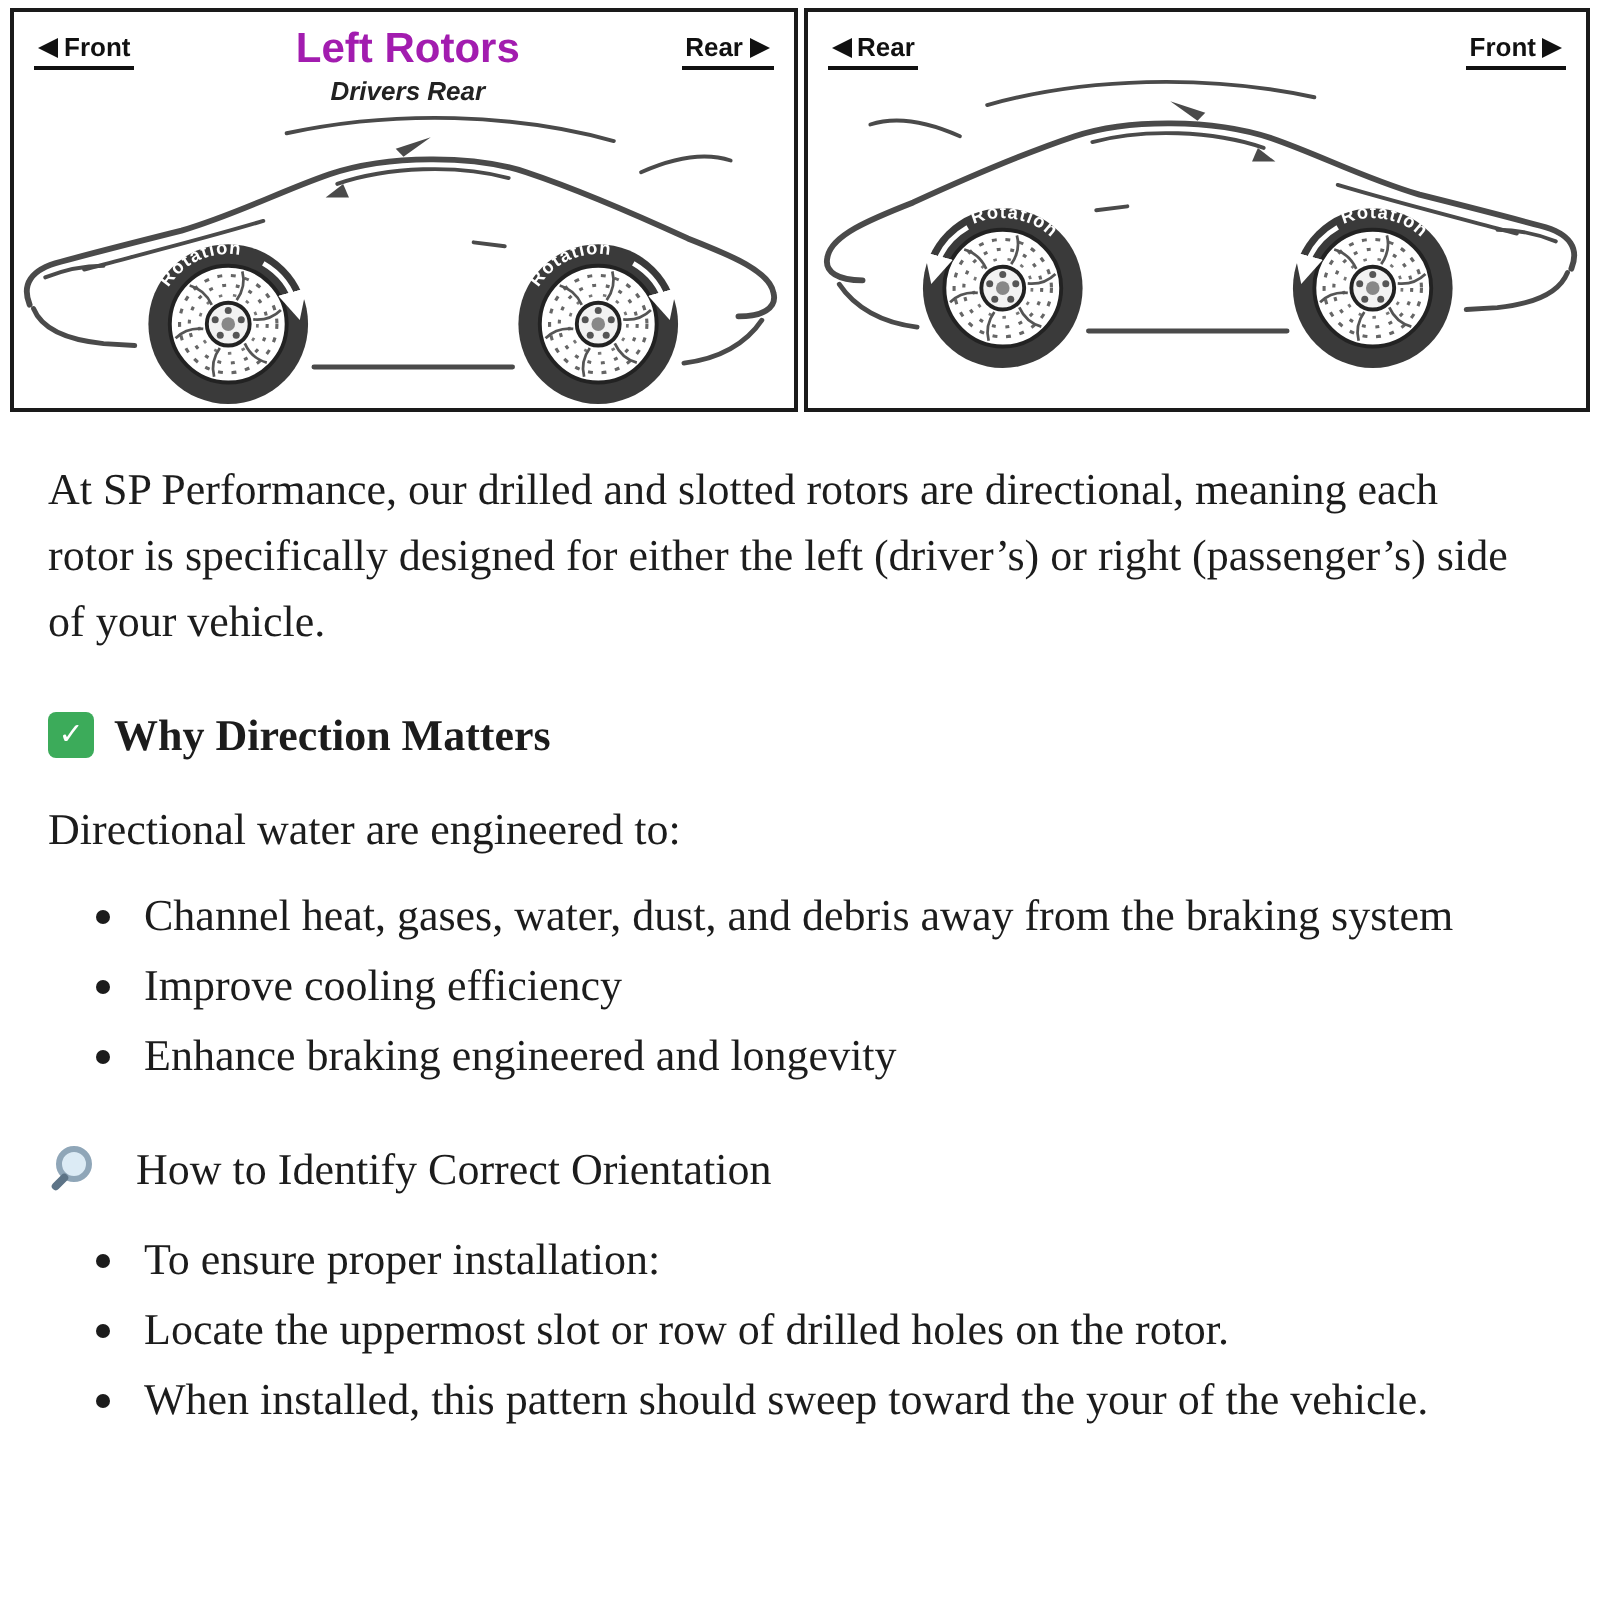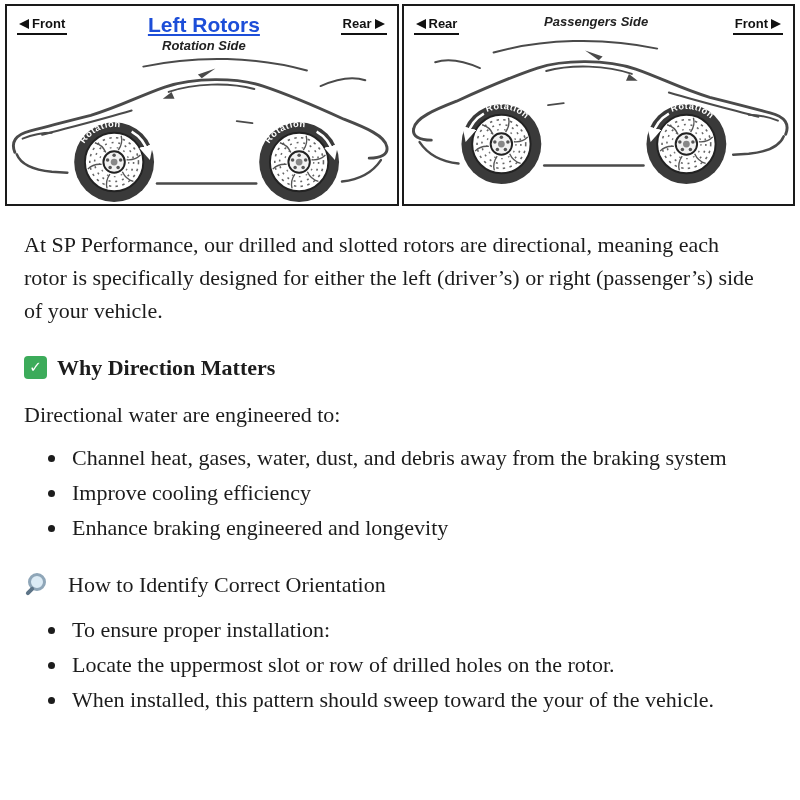--- a/index.html
+++ b/index.html
@@ -14,7 +14,7 @@
   .panel{flex:1;border:2px solid #1a1a1a;background:#fff;}
   .panel-head{display:flex;align-items:flex-start;justify-content:space-between;padding:7px 10px 0 10px;}
   .titles{flex:1;text-align:center;line-height:1.05;}
-  .panel-title{font:700 21px "Liberation Sans", sans-serif;color:#1d4ed8;text-decoration:underline;}
+  .panel-title{font:700 21px "Liberation Sans", sans-serif;color:#a21caf;}
   .panel-sub{font:700 italic 13px "Liberation Sans", sans-serif;font-style:italic;color:#222;margin-top:1px;}
   .dir{display:inline-flex;align-items:center;gap:3px;border-bottom:2px solid #111;padding:0 2px 2px 2px;margin-top:3px;}
   .dir-text{font:700 13px "Liberation Sans", sans-serif;color:#111;}

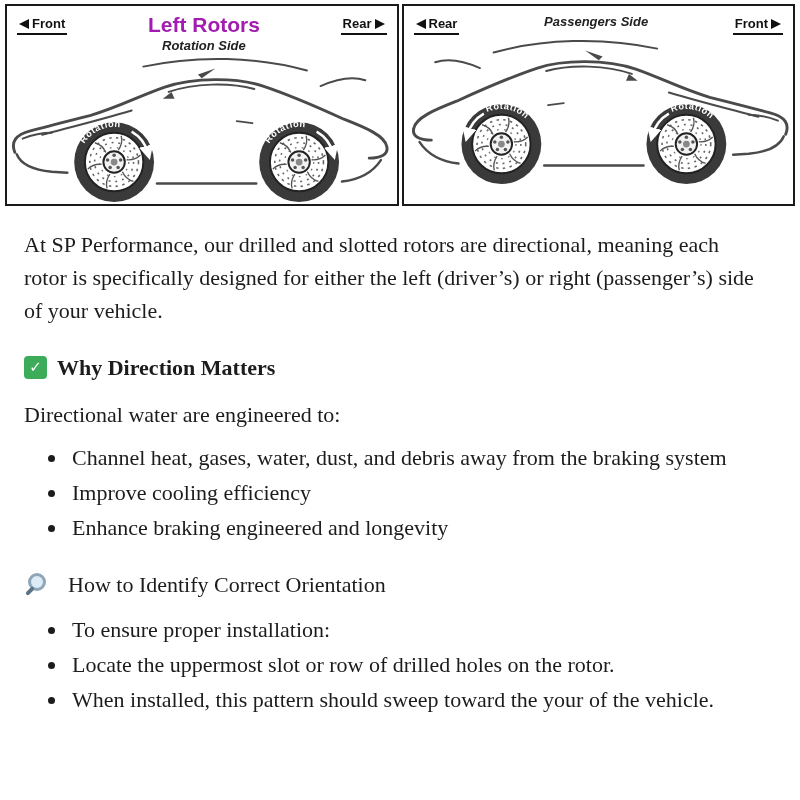--- a/index.html
+++ b/index.html
@@ -137,7 +137,6 @@
           <span class="dir-text">Rear</span>
         </span>
         <div class="titles">
-          <div class="panel-sub">Passengers Side</div>
         </div>
         <span class="dir">
           <span class="dir-text">Front</span>

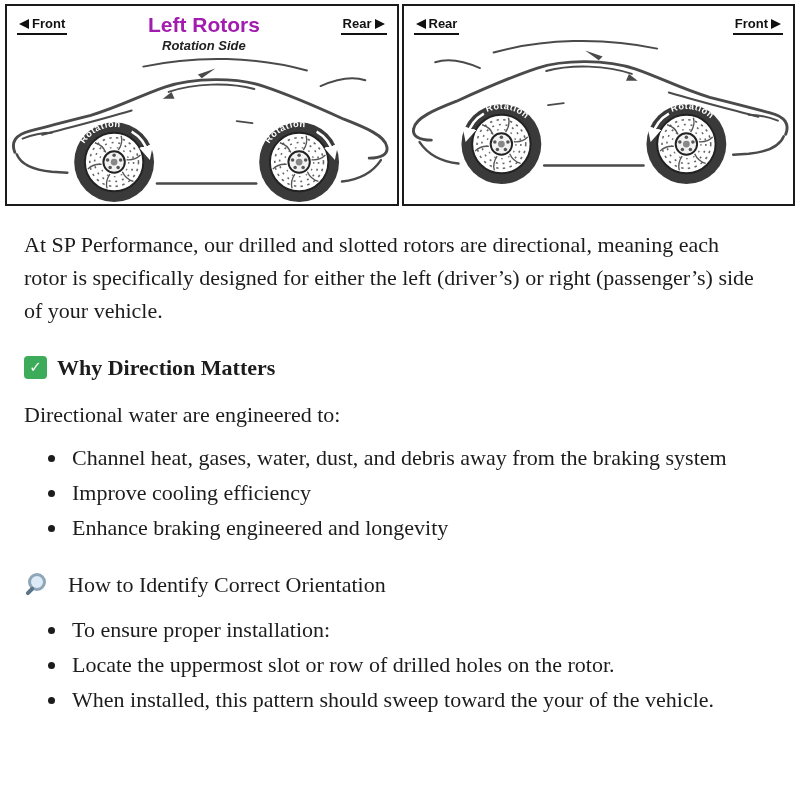--- a/index.html
+++ b/index.html
@@ -105,7 +105,7 @@
         </span>
         <div class="titles">
           <div class="panel-title">Left Rotors</div>
-          <div class="panel-sub">Rotation Side</div>
+          <div class="panel-sub">Drivers Rear</div>
         </div>
         <span class="dir">
           <span class="dir-text">Rear</span>

